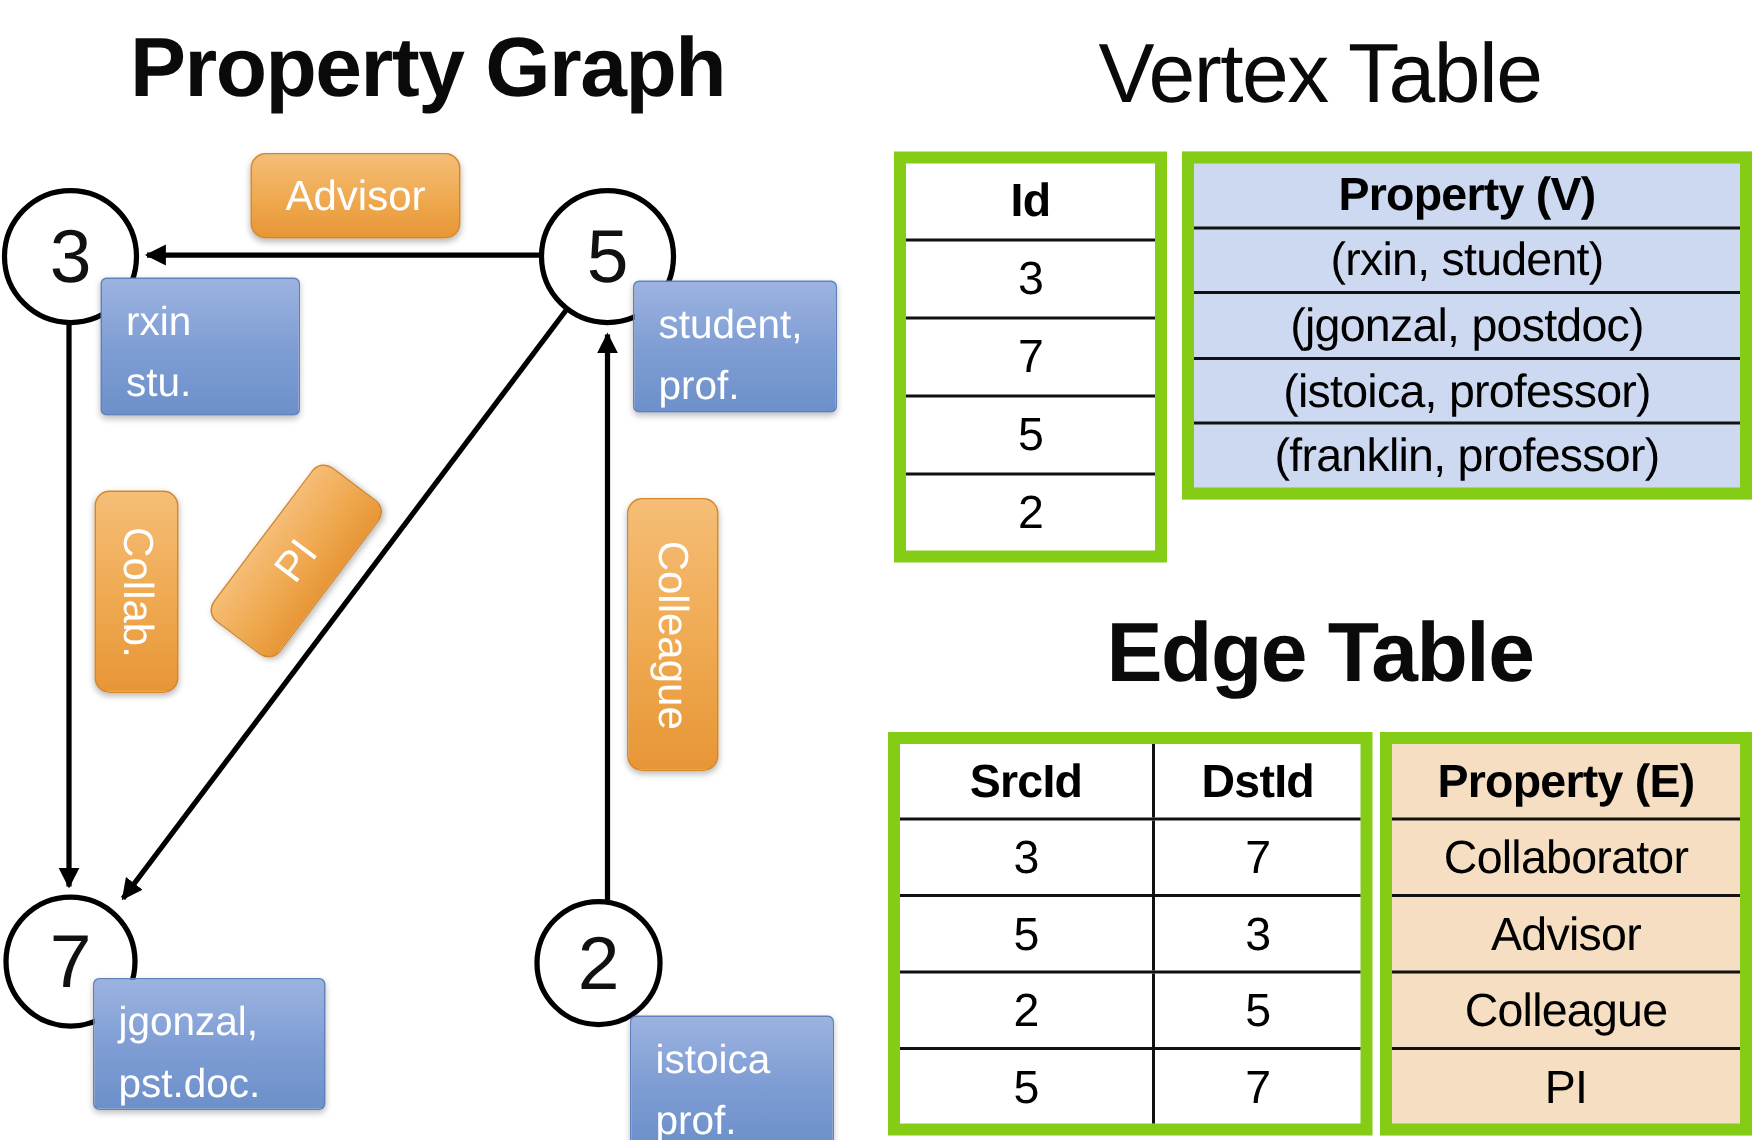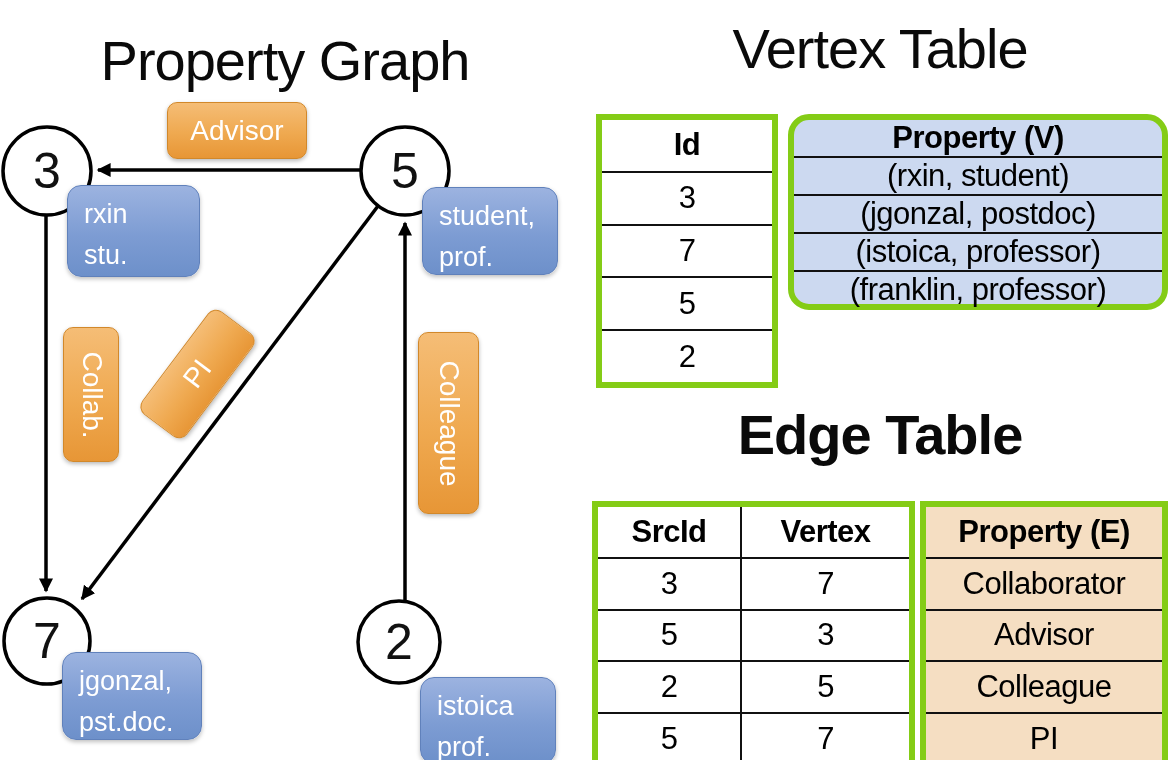--- a/index.html
+++ b/index.html
@@ -59,7 +59,7 @@
 
 <div id="canvas">
 
-  <div class="title" style="left:0;top:28px;width:570px;">Property Graph</div>
+  <div class="title" style="left:0;top:12px;width:570px;font-weight:bold;">Property Graph</div>
 
   <svg class="edge-layer" width="585" height="760" viewBox="0 0 585 760">
     <defs>

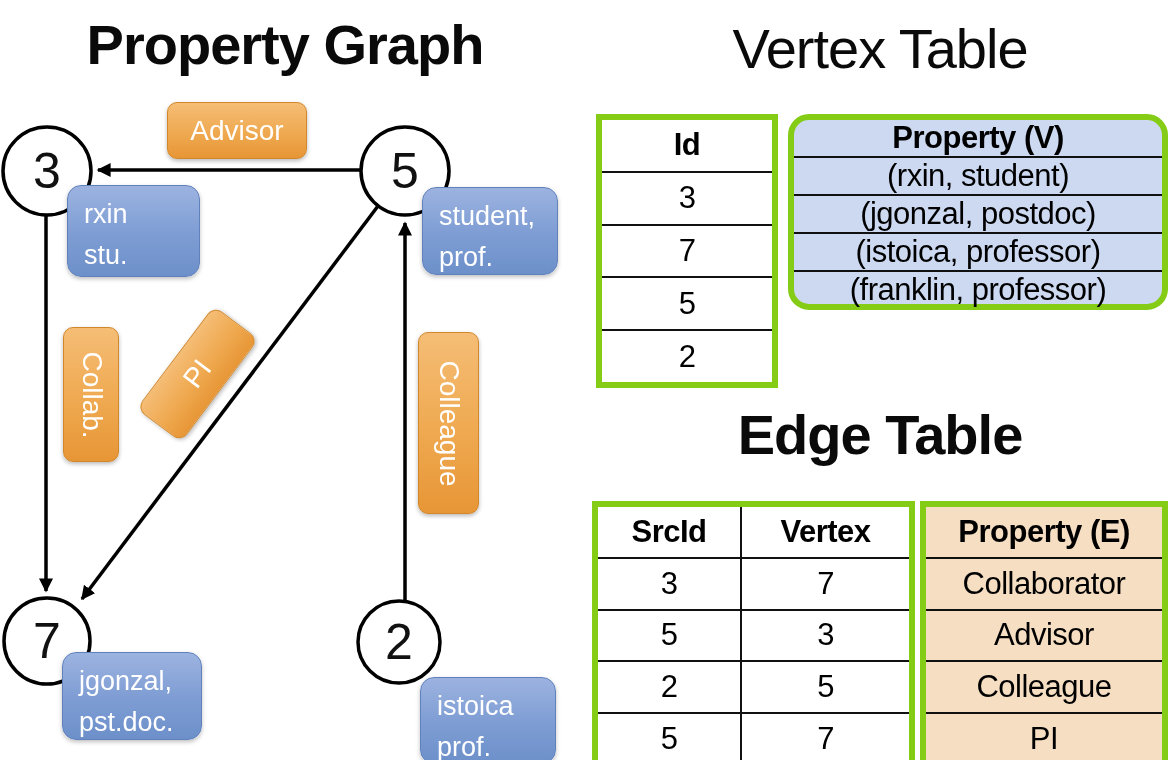--- a/index.html
+++ b/index.html
@@ -38,8 +38,8 @@
   }
   
   .stable{
-    position:absolute;border:6px solid #84cc16;background:#fff;
-    display:flex;flex-direction:column;box-sizing:border-box;margin-top:13px;
+    position:absolute;border:8px solid #84cc16;background:#fff;
+    display:flex;flex-direction:column;box-sizing:border-box;
   }
   .stable .trow{flex:1;display:flex;border-top:2px solid #111;}
   .stable .trow:first-child{border-top:none;}

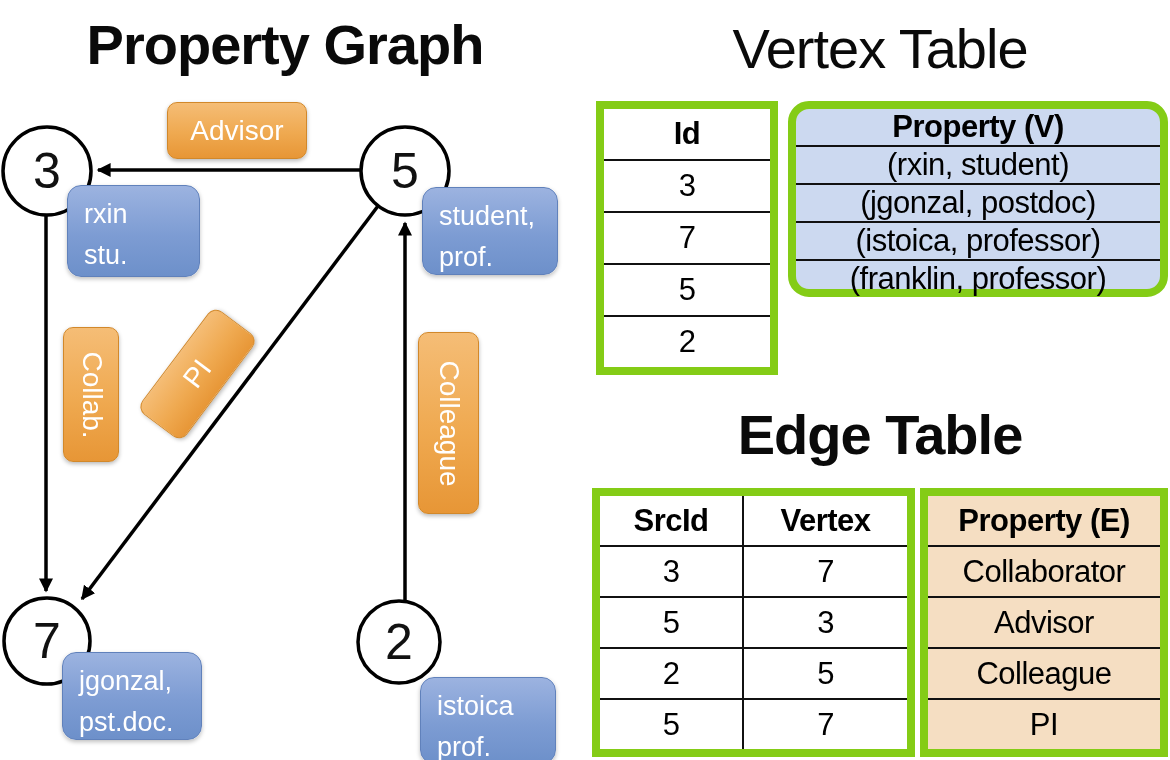--- a/index.html
+++ b/index.html
@@ -137,7 +137,7 @@
       </div>
   </div>
 
-  <div class="stable bluefill" style="left:788px;top:101px;width:380px;height:196px;border-radius:21px;">
+  <div class="stable bluefill" style="left:788px;top:101px;width:380px;height:232px;">
     <div class="trow">
         <div class="tcell full bold">Property (V)</div>
       </div>

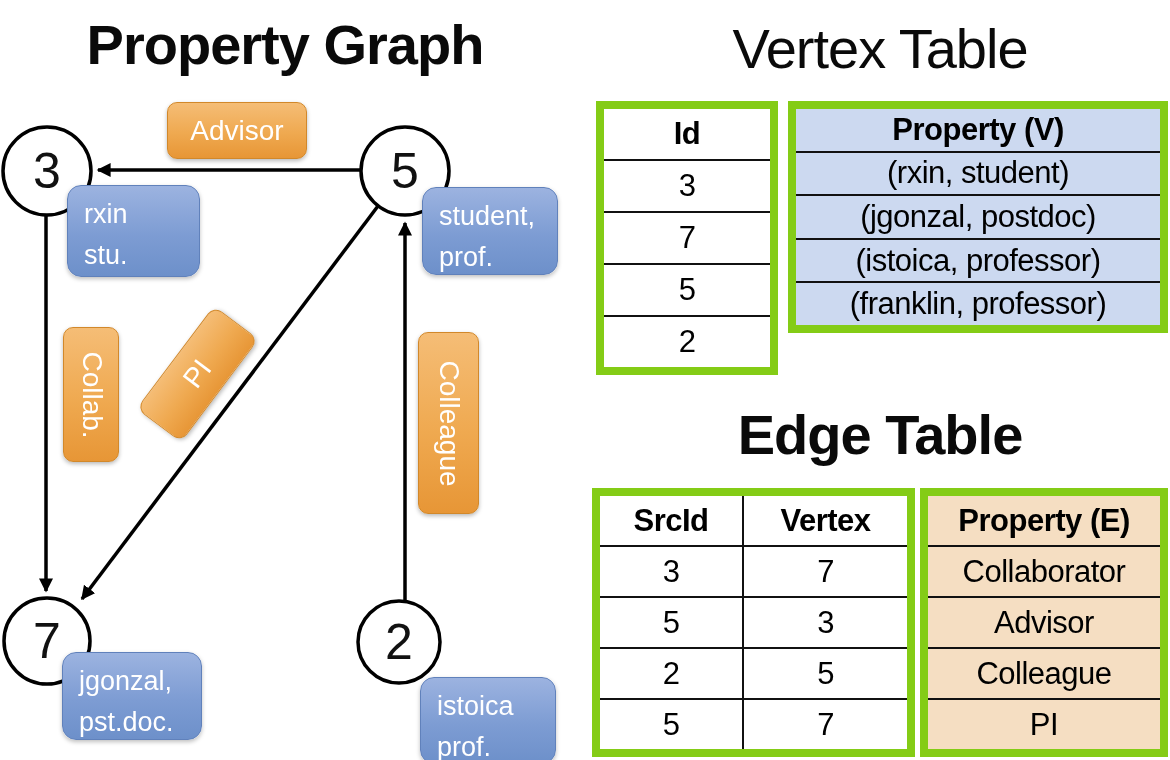--- a/index.html
+++ b/index.html
@@ -30,7 +30,7 @@
     transform:rotate(90deg);font-size:28px;white-space:nowrap;
   }
   .bbox{
-    position:absolute;border-radius:14px;color:#fff;
+    position:absolute;border-radius:4px;color:#fff;
     background:linear-gradient(180deg,#9cb3e0 0%,#7d9cd3 55%,#6d90ca 100%);
     border:1px solid #6081bb;
     box-shadow:0 2px 4px rgba(0,0,0,0.25);

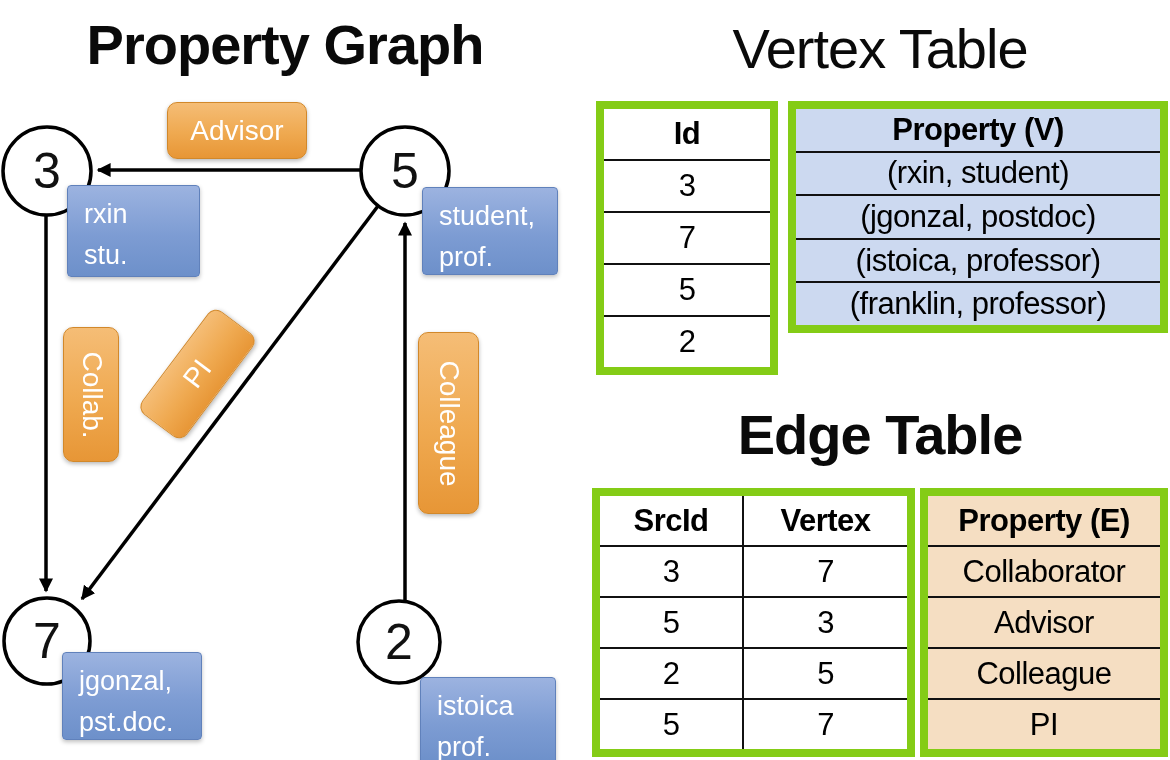--- a/index.html
+++ b/index.html
@@ -48,7 +48,7 @@
     font-size:31px;letter-spacing:-0.5px;white-space:nowrap;
   }
   .tcell.full{flex:1;}
-  .tcell.c1{width:142px;}
+  .tcell.c1{width:168px;}
   .tcell.c2{flex:1;border-left:2px solid #111;}
   .bold{font-weight:700;}
   .bluefill{background:#ccd9f0;}

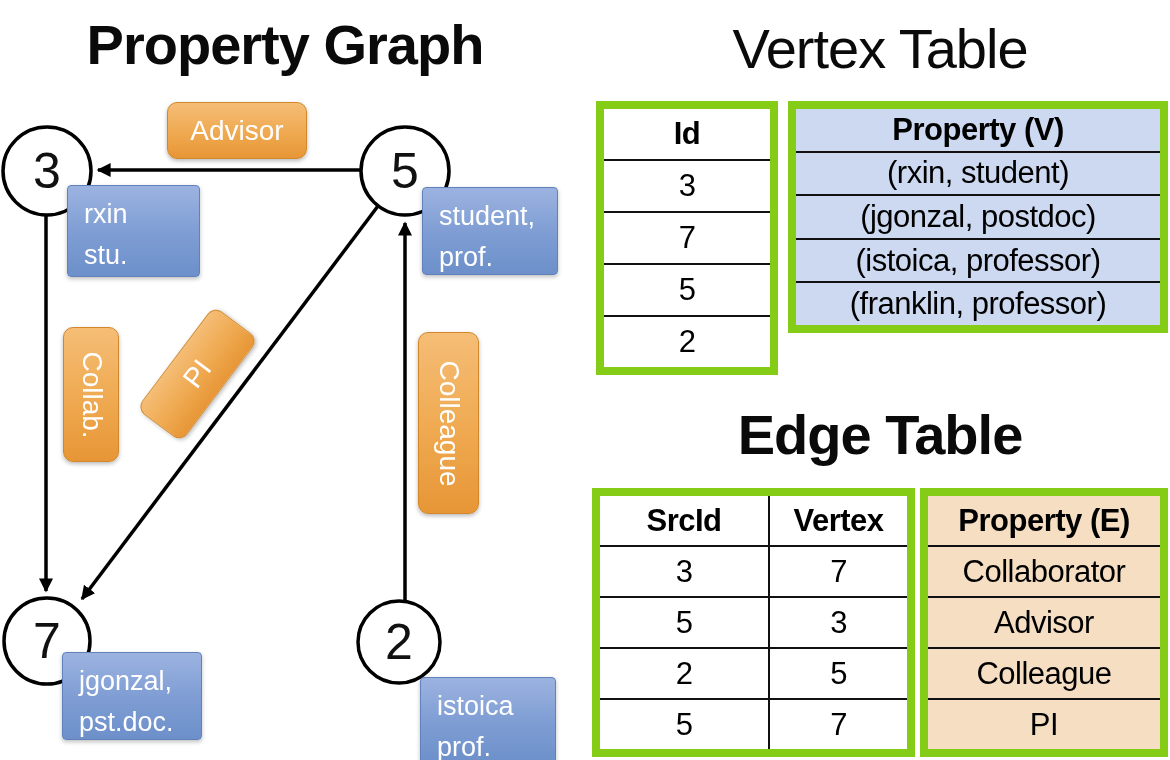--- a/index.html
+++ b/index.html
@@ -160,7 +160,7 @@
   <div class="stable" style="left:592px;top:488px;width:323px;height:269px;">
     <div class="trow">
       <div class="tcell c1 bold">SrcId</div>
-      <div class="tcell c2 bold">Vertex</div>
+      <div class="tcell c2 bold">DstId</div>
     </div>
     <div class="trow">
       <div class="tcell c1">3</div>

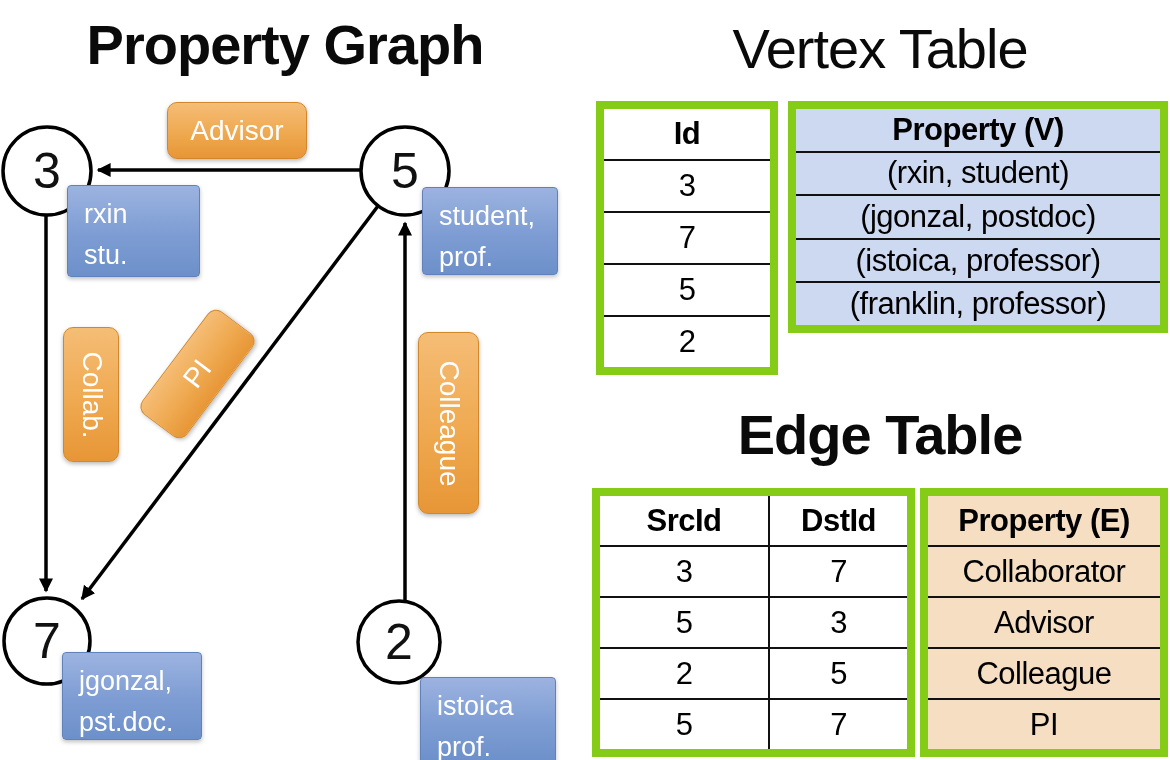--- a/index.html
+++ b/index.html
@@ -108,7 +108,7 @@
     <div>student,</div>
     <div>prof.</div>
   </div>
-  <div class="bbox" style="left:62px;top:652px;width:140px;height:88px;">
+  <div class="bbox" style="left:62px;top:652px;width:155px;height:88px;">
     <div>jgonzal,</div>
     <div>pst.doc.</div>
   </div>

